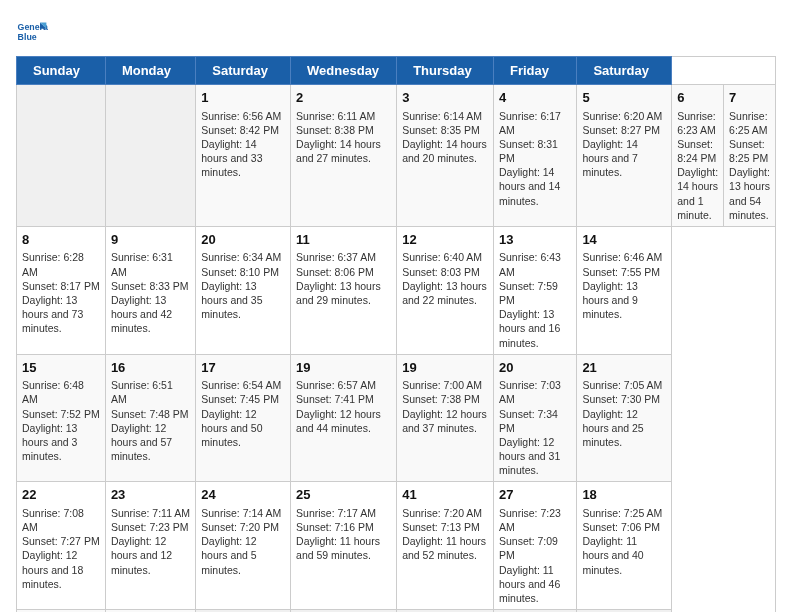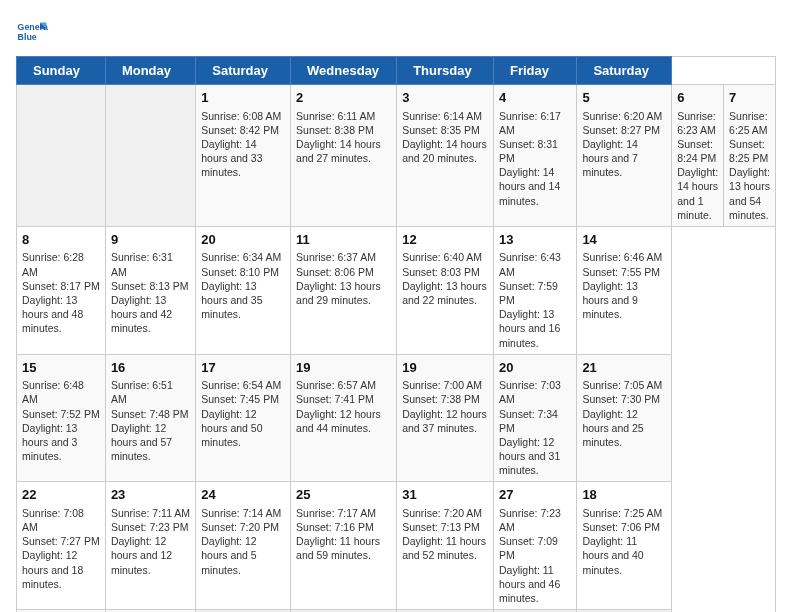--- a/index.html
+++ b/index.html
@@ -121,7 +121,7 @@
         <td class="empty-cell"></td>
         <td>
           <span class="day-num">1</span>
-          <div>Sunrise: 6:08 AM</div>
+          <div>Sunrise: 6:56 AM</div>
           <div>Sunset: 8:42 PM</div>
           <div>Daylight: 14 hours and 33 minutes.</div>
         </td>

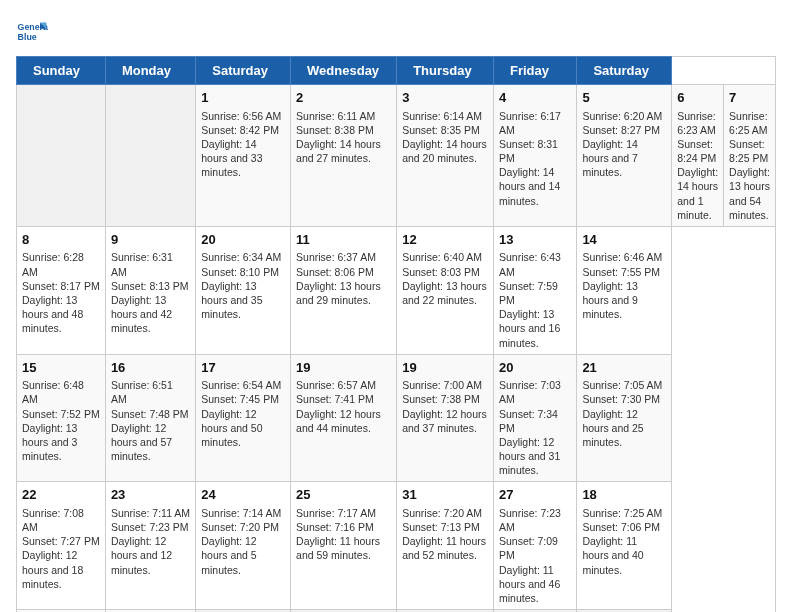--- a/index.html
+++ b/index.html
@@ -172,7 +172,7 @@
         <td>
           <span class="day-num">9</span>
           <div>Sunrise: 6:31 AM</div>
-          <div>Sunset: 8:13 PM</div>
+          <div>Sunset: 8:33 PM</div>
           <div>Daylight: 13 hours and 42 minutes.</div>
         </td>
         <td>

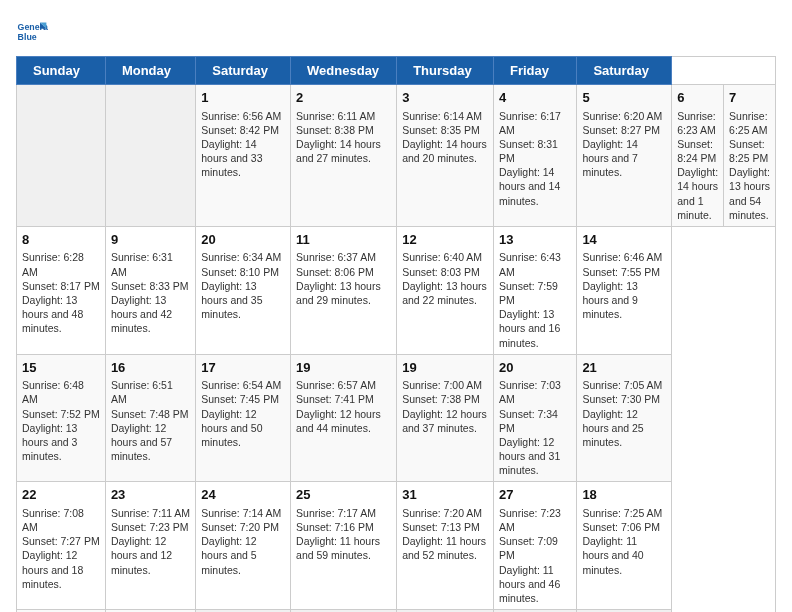--- a/index.html
+++ b/index.html
@@ -167,7 +167,7 @@
           <span class="day-num">8</span>
           <div>Sunrise: 6:28 AM</div>
           <div>Sunset: 8:17 PM</div>
-          <div>Daylight: 13 hours and 48 minutes.</div>
+          <div>Daylight: 13 hours and 73 minutes.</div>
         </td>
         <td>
           <span class="day-num">9</span>

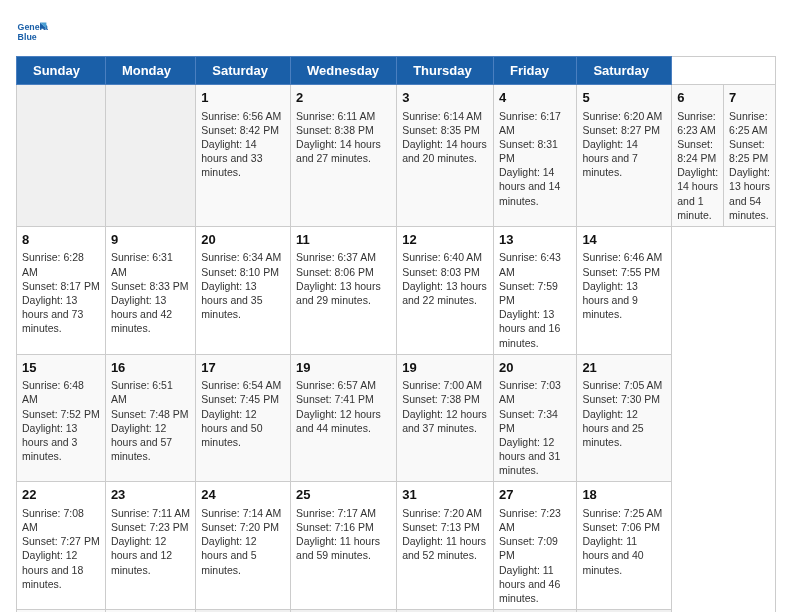--- a/index.html
+++ b/index.html
@@ -276,7 +276,7 @@
           <div>Daylight: 11 hours and 59 minutes.</div>
         </td>
         <td>
-          <span class="day-num">31</span>
+          <span class="day-num">41</span>
           <div>Sunrise: 7:20 AM</div>
           <div>Sunset: 7:13 PM</div>
           <div>Daylight: 11 hours and 52 minutes.</div>

